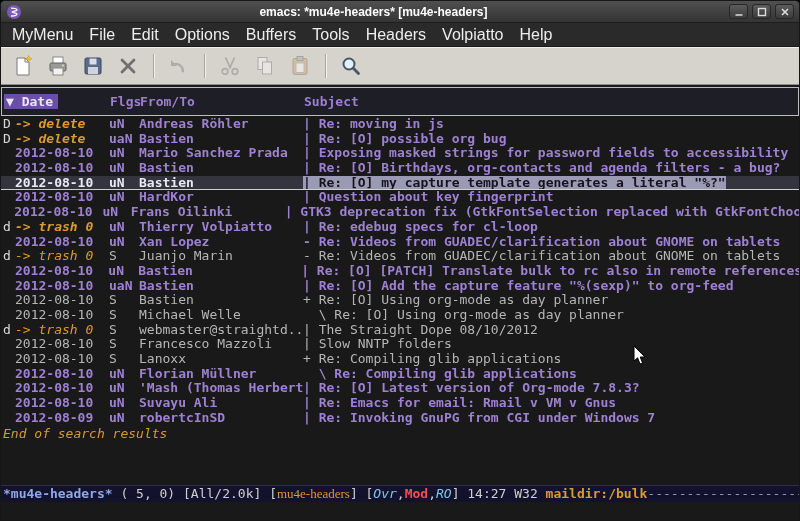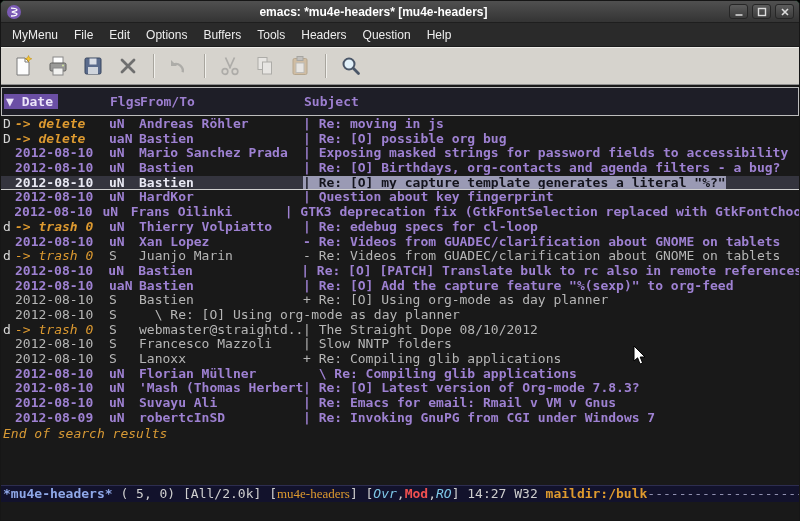--- a/index.html
+++ b/index.html
@@ -30,7 +30,7 @@
   .menubar {
     height:24px; flex:0 0 24px; background:#2a2a2a;
     display:flex; align-items:center; padding:0 3px;
-    font-family:"Liberation Sans", sans-serif; font-size:12px; color:#ededed;
+    font-family:"Liberation Sans", sans-serif; font-size:16px; color:#ededed;
     border-bottom:1px solid #1c1c1c;
   }
   .menubar span { padding:3px 8px; cursor:default; }

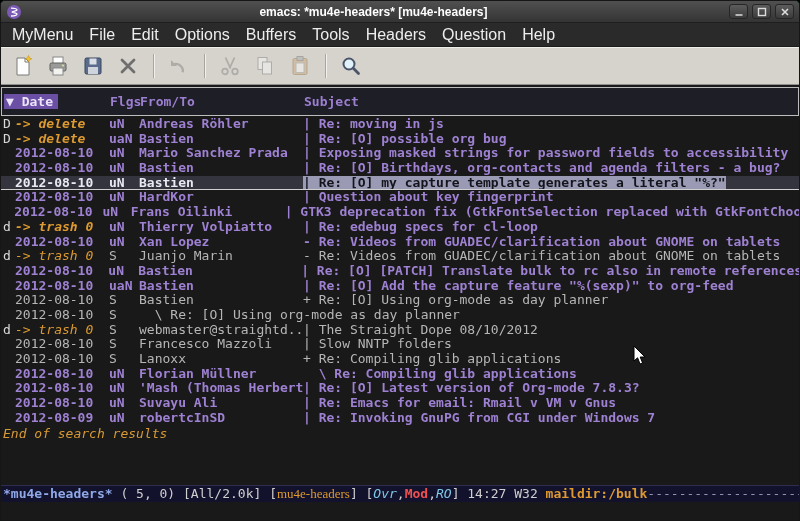--- a/index.html
+++ b/index.html
@@ -122,7 +122,7 @@
     <span>Buffers</span>
     <span>Tools</span>
     <span>Headers</span>
-    <span>Question</span>
+    <span>Volpiatto</span>
     <span>Help</span>
   </div>
 

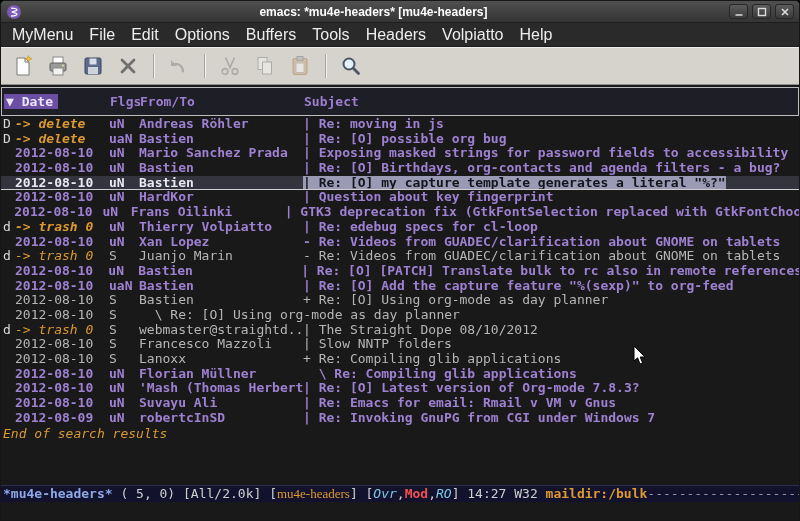--- a/index.html
+++ b/index.html
@@ -294,6 +294,7 @@
     <span class="c-prefix"></span>
     <span class="c-date">2012-08-10</span>
     <span class="c-flags">S</span>
+    <span class="c-from">Michael Welle</span>
     <span class="c-subject">  \ Re: [O] Using org-mode as day planner</span>
   </div>
         <div class="row read">

